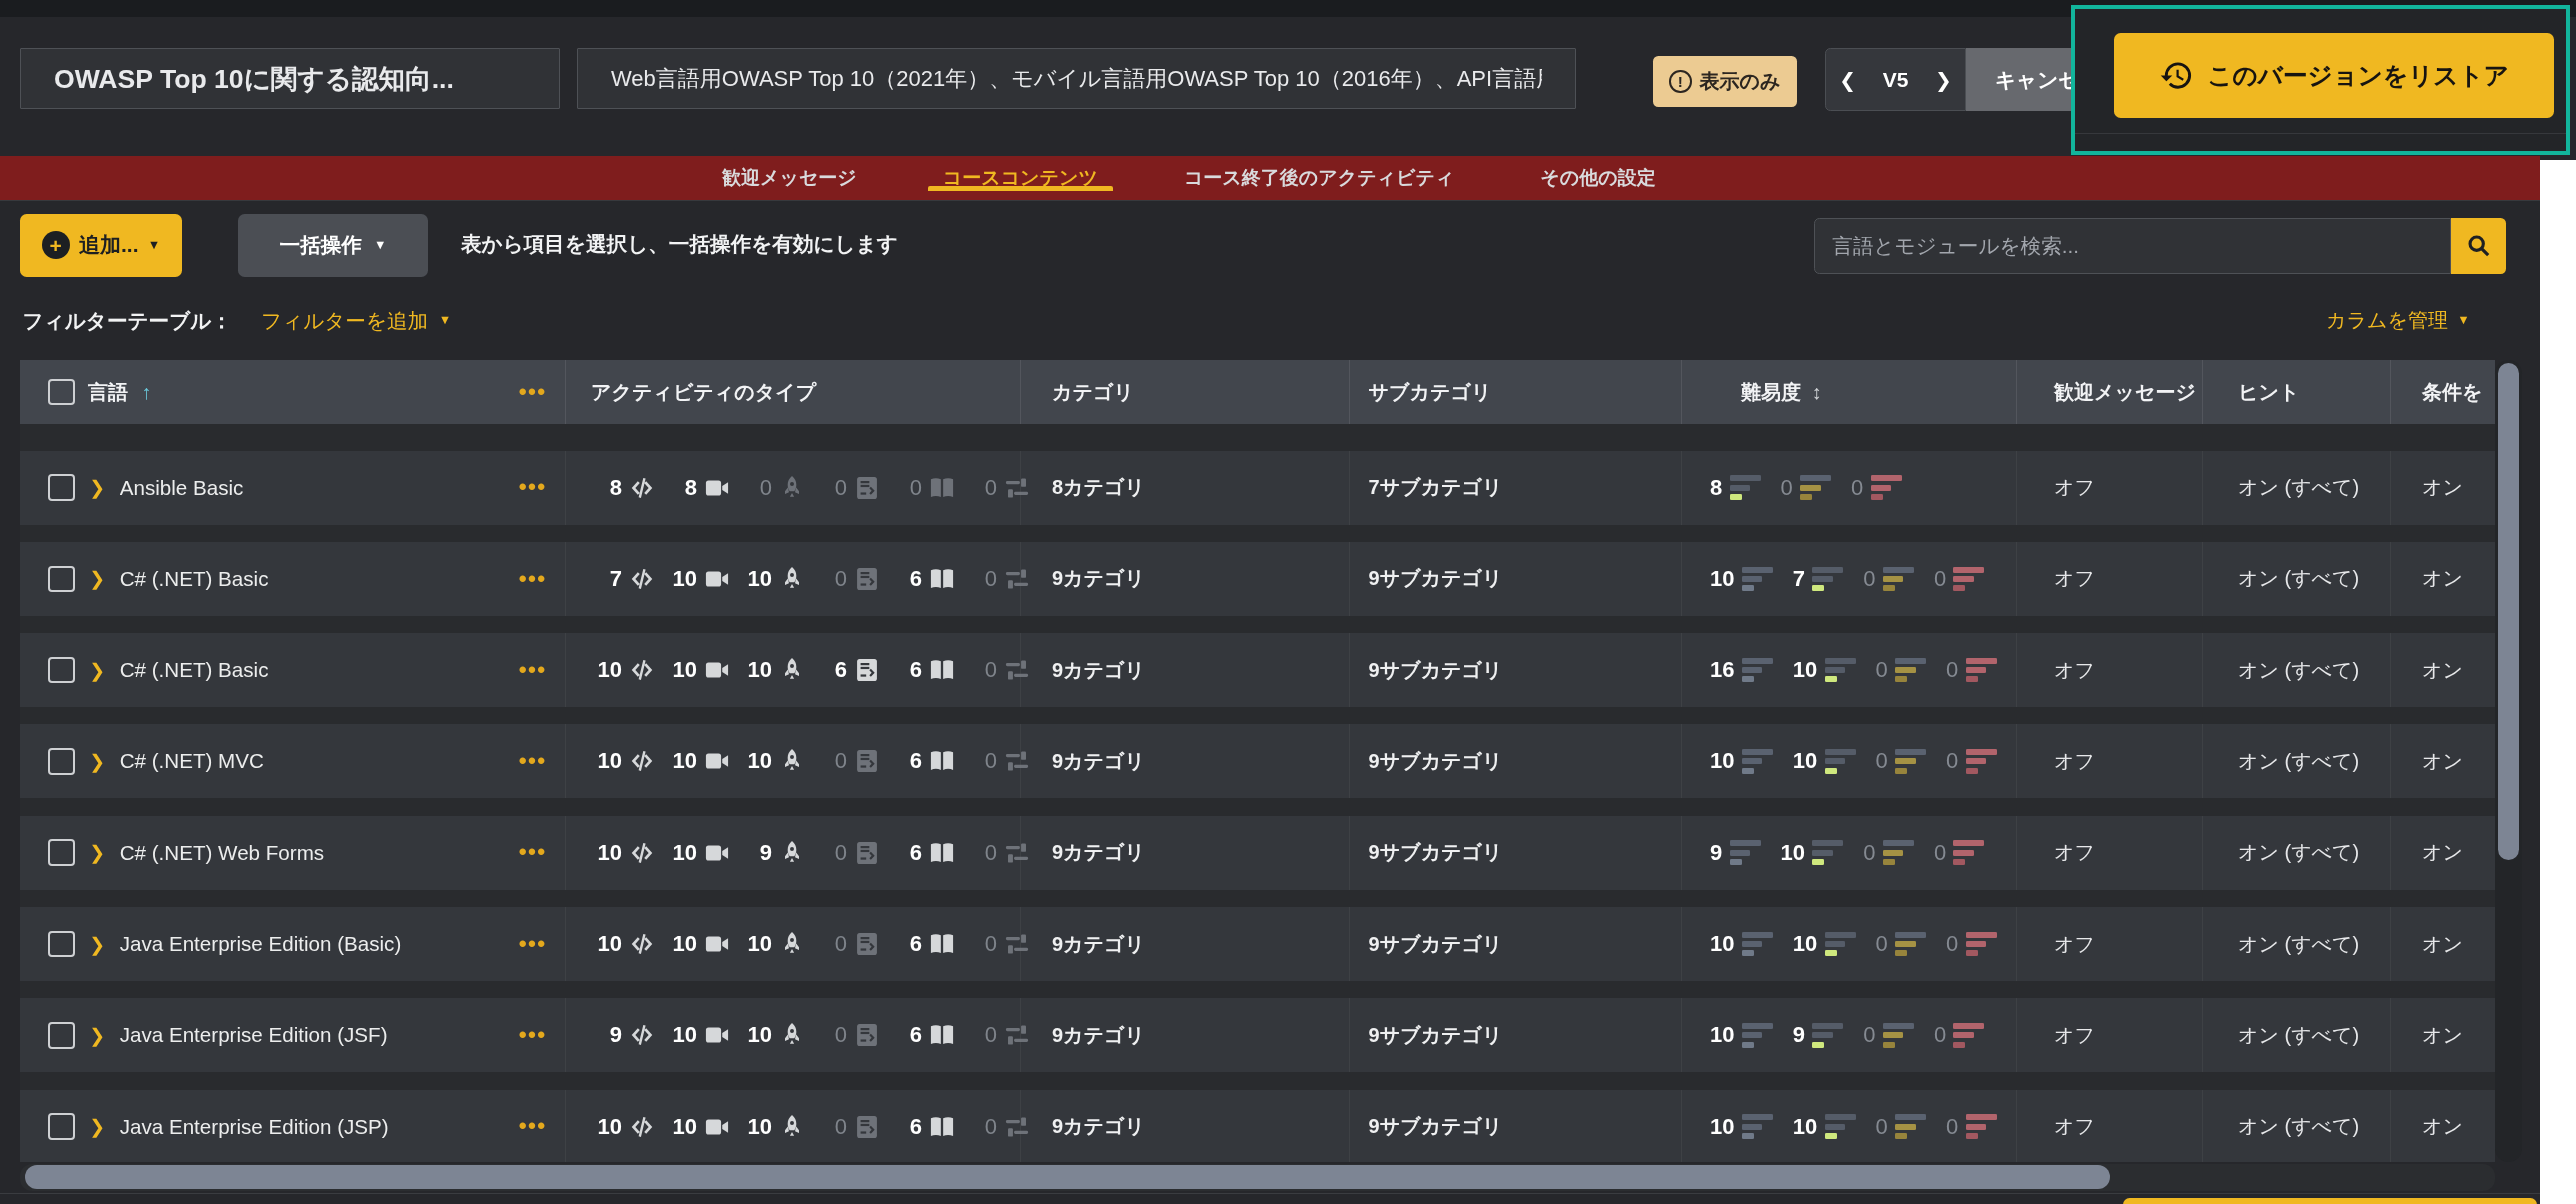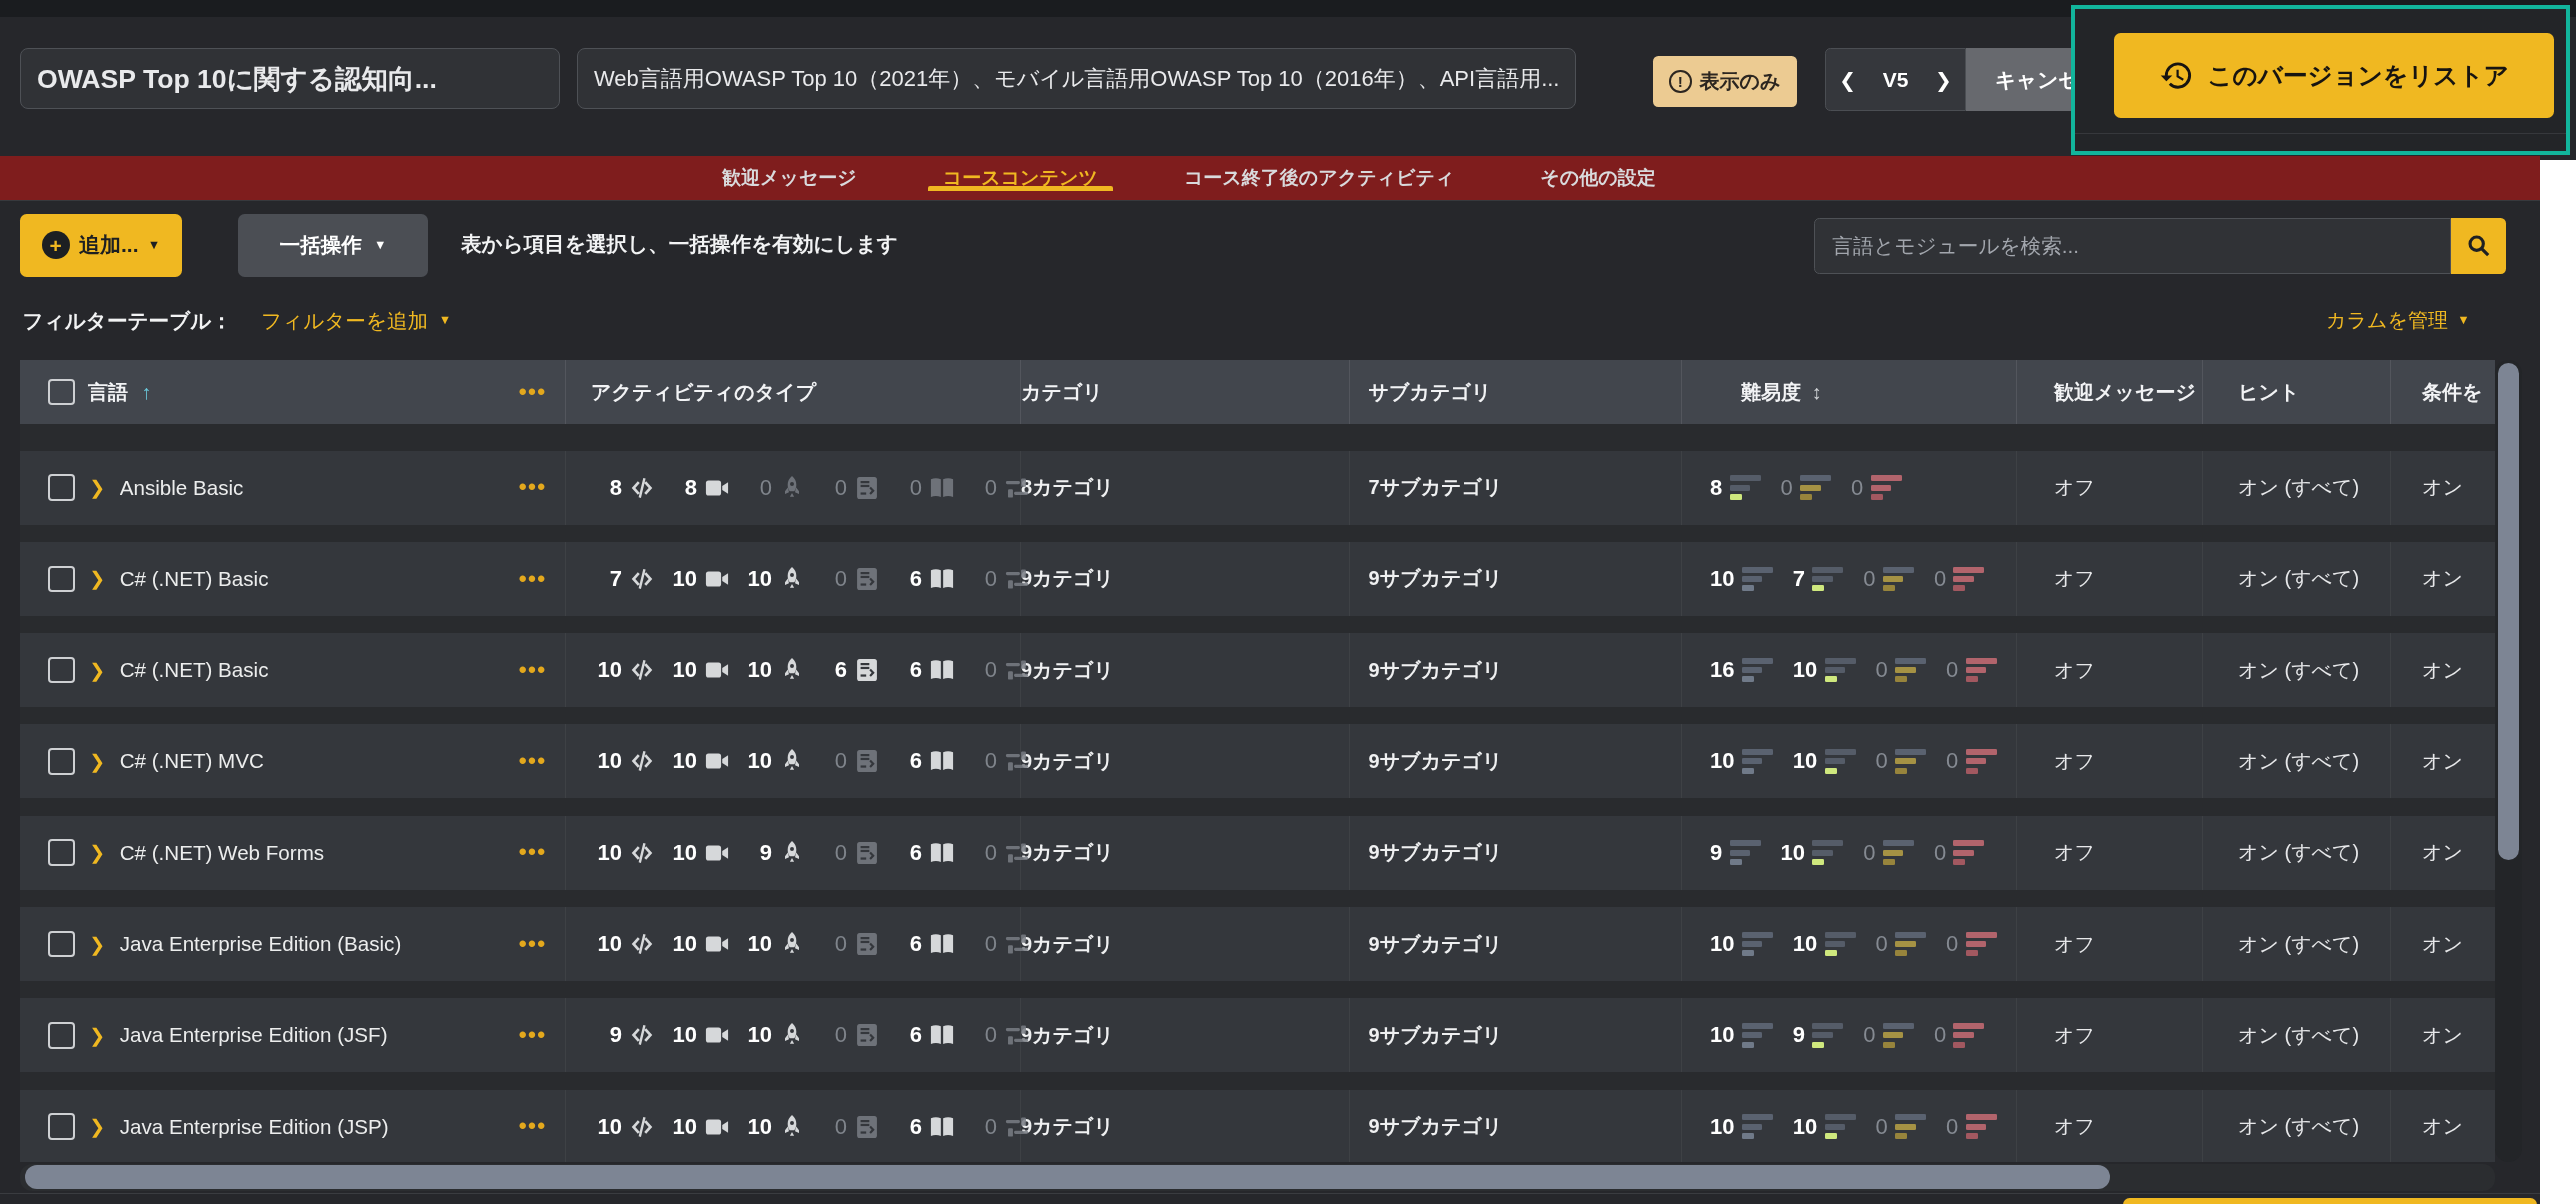--- a/index.html
+++ b/index.html
@@ -12,8 +12,8 @@
   
   .flabel{position:absolute;font-size:18px;font-weight:600;color:#d8d9db;margin-top:32px;}
   .flabel .opt{font-style:italic;font-weight:400;}
-  .tinput{position:absolute;height:61px;background:#303236;border:1.3px solid #4e5156;border-radius:8px;
-          color:#e9eaec;box-sizing:border-box;padding:0 16px;outline:none;}
+  .tinput{position:absolute;height:61px;background:#303236;border:1.3px solid #4e5156;border-radius:1px;
+          color:#e9eaec;box-sizing:border-box;padding:0 33px;outline:none;}
   #course-input{left:20px;top:48px;width:540px;font-size:26.6px;font-weight:700;font-family:inherit;}
   #desc-input{left:577px;top:48px;width:999px;font-size:22px;font-weight:400;font-family:inherit;}
 

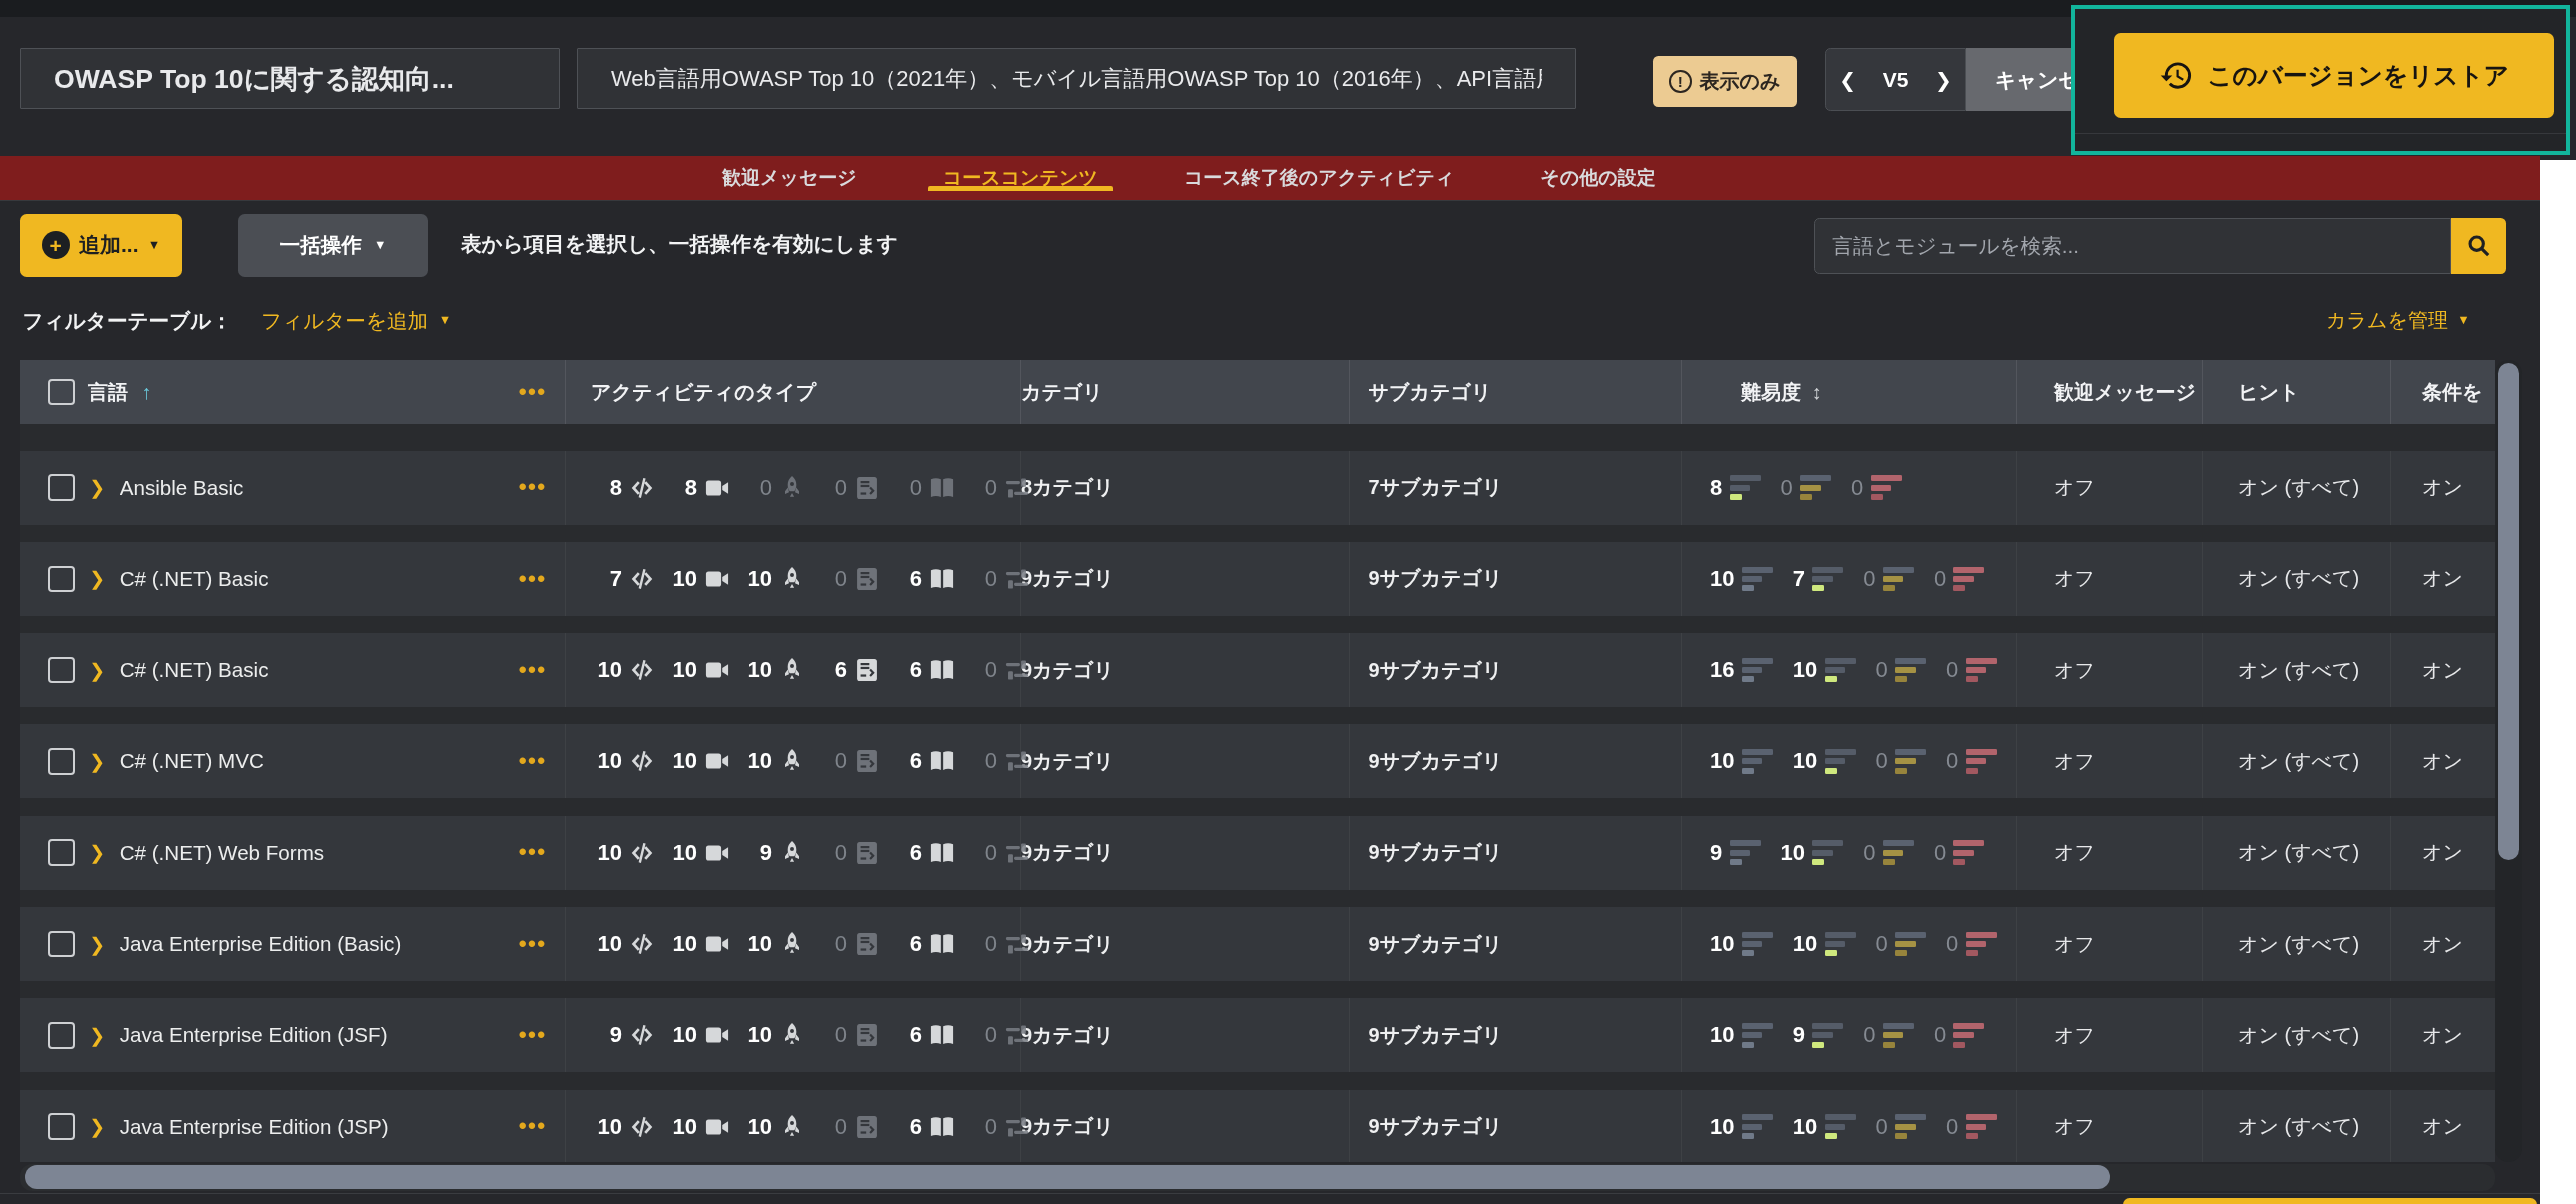--- a/index.html
+++ b/index.html
@@ -85,7 +85,7 @@
 
   .c-lang{width:545px;padding:0 18.6px 0 28px;gap:14.6px;}
   .c-act{width:455px;padding-left:25px;gap:10px;}
-  .c-cat{width:329px;padding-left:0;}
+  .c-cat{width:329px;padding-left:31px;}
   .c-sub{width:332px;padding-left:18.6px;}
   .c-diff{width:335px;padding-left:28px;gap:20px;}
   .c-chk{width:186px;padding-left:37px;}

